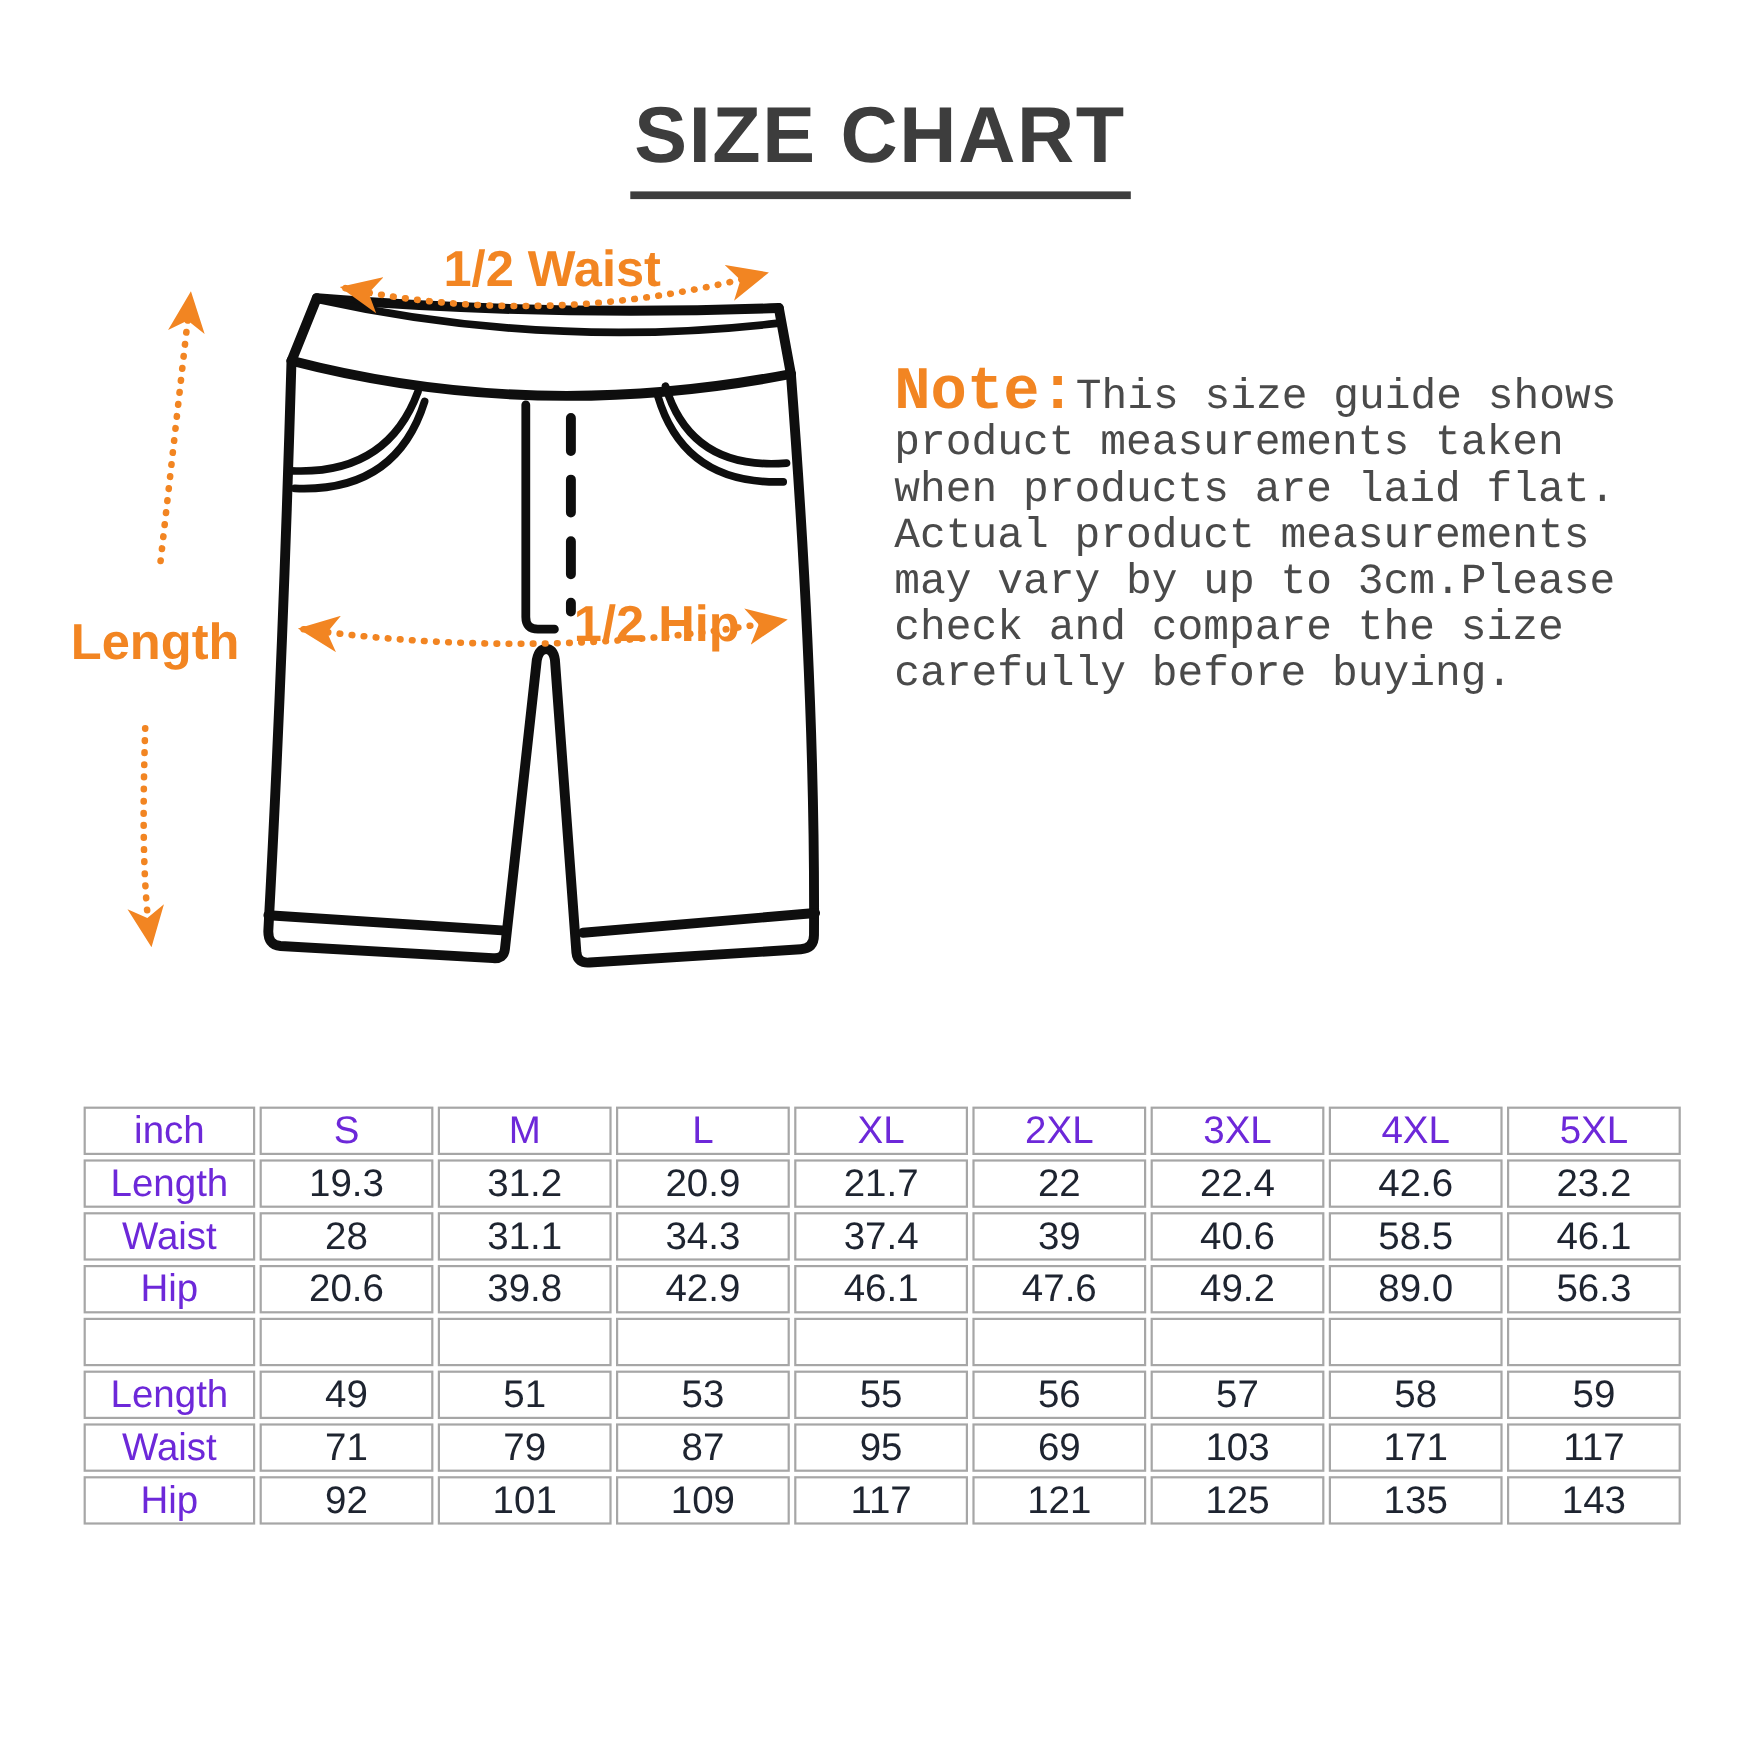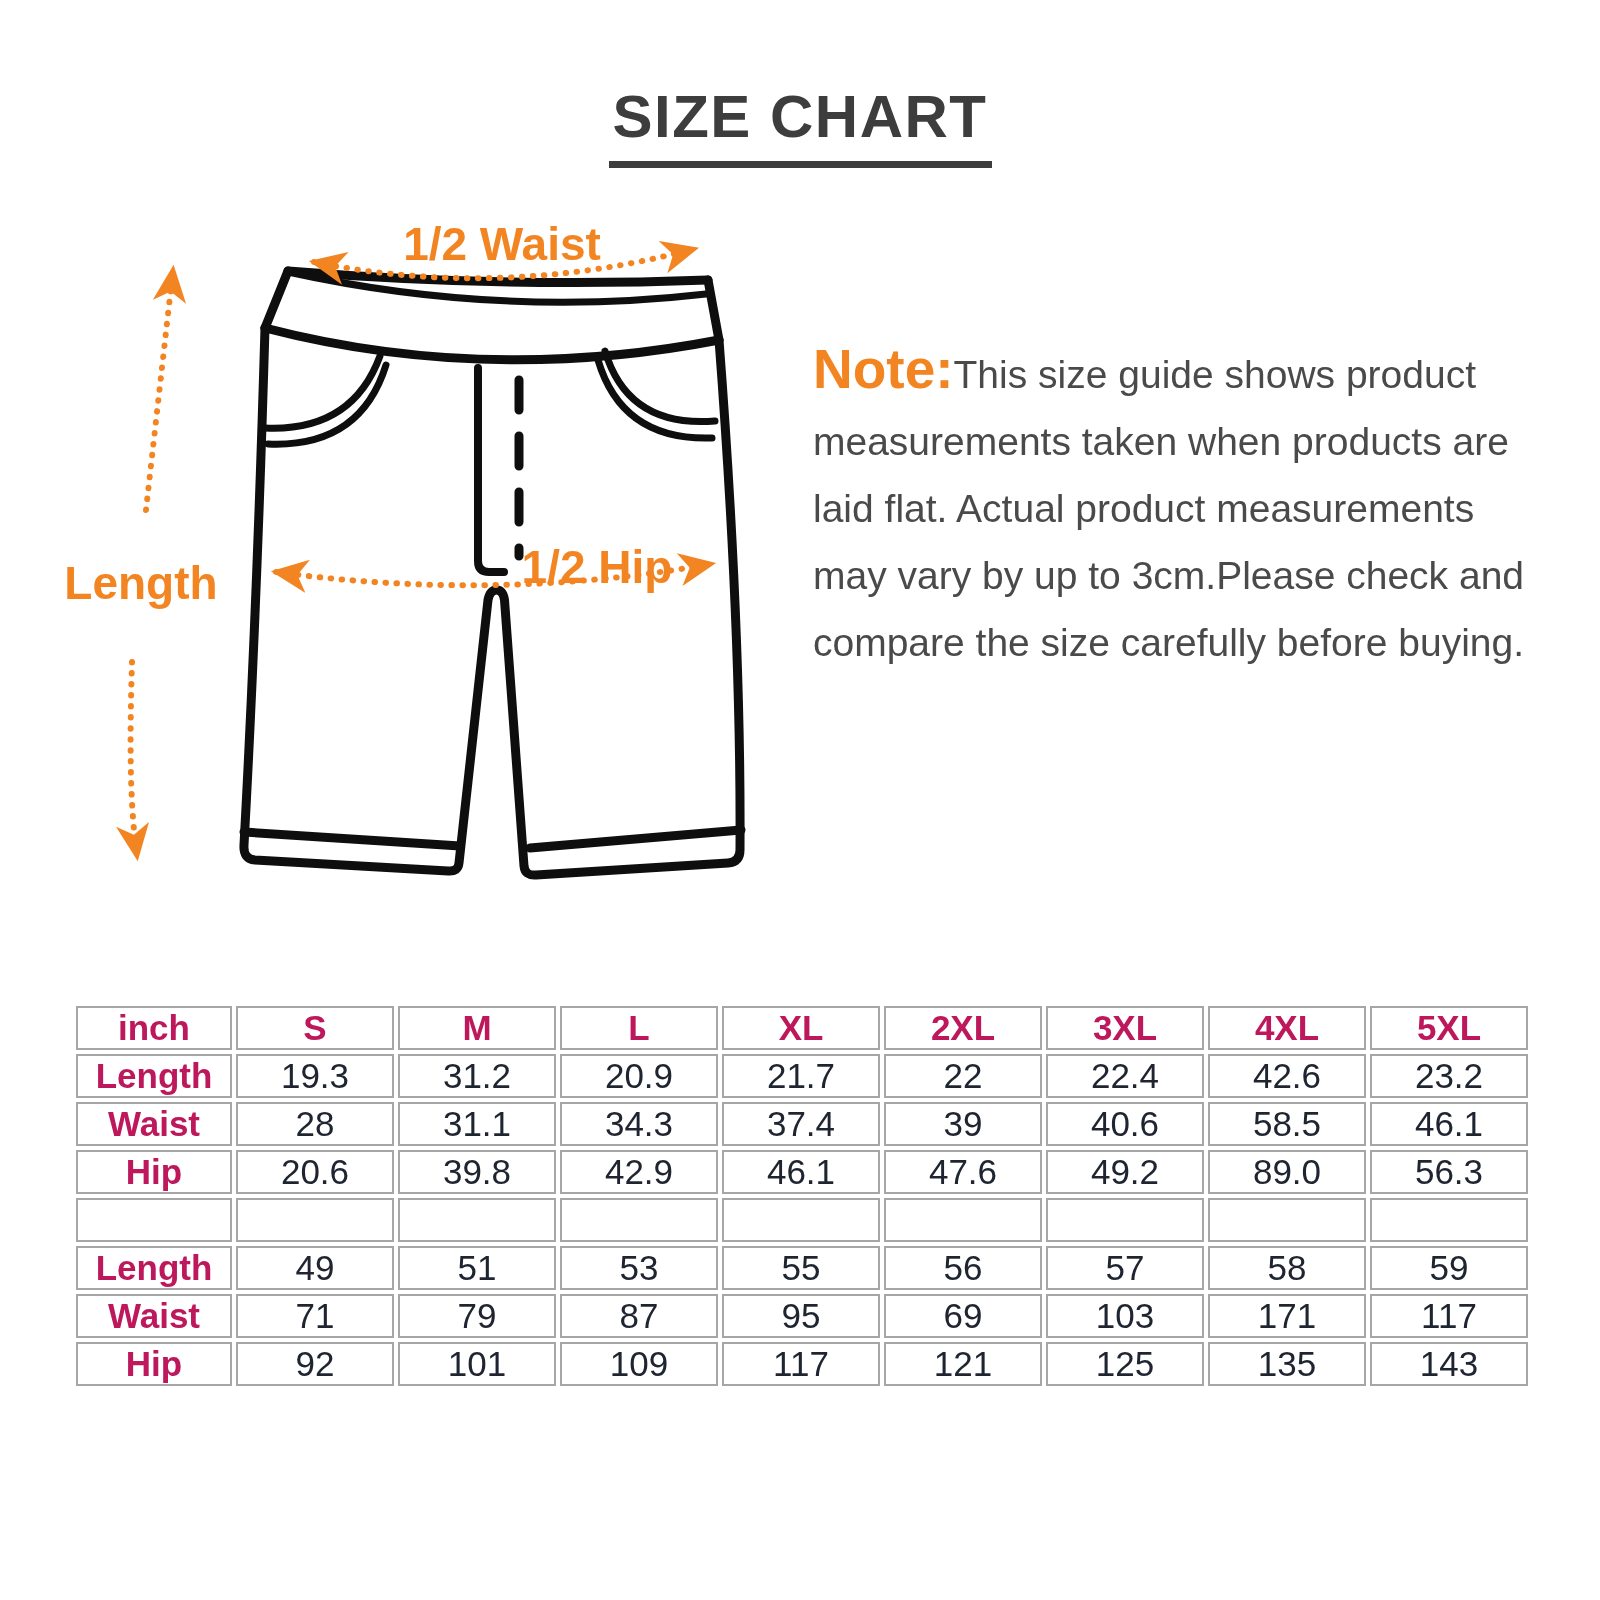--- a/index.html
+++ b/index.html
@@ -23,7 +23,7 @@
   .title-wrap{position:absolute;top:82px;left:0;width:100%;text-align:center;}
   .title{
     display:inline-block;
-    font-size:60px;font-weight:bold;letter-spacing:1.5px;
+    font-size:72px;font-weight:bold;letter-spacing:1.5px;
     color:var(--title);
     padding:0 4px 10px 4px;
     border-bottom:7px solid var(--title);

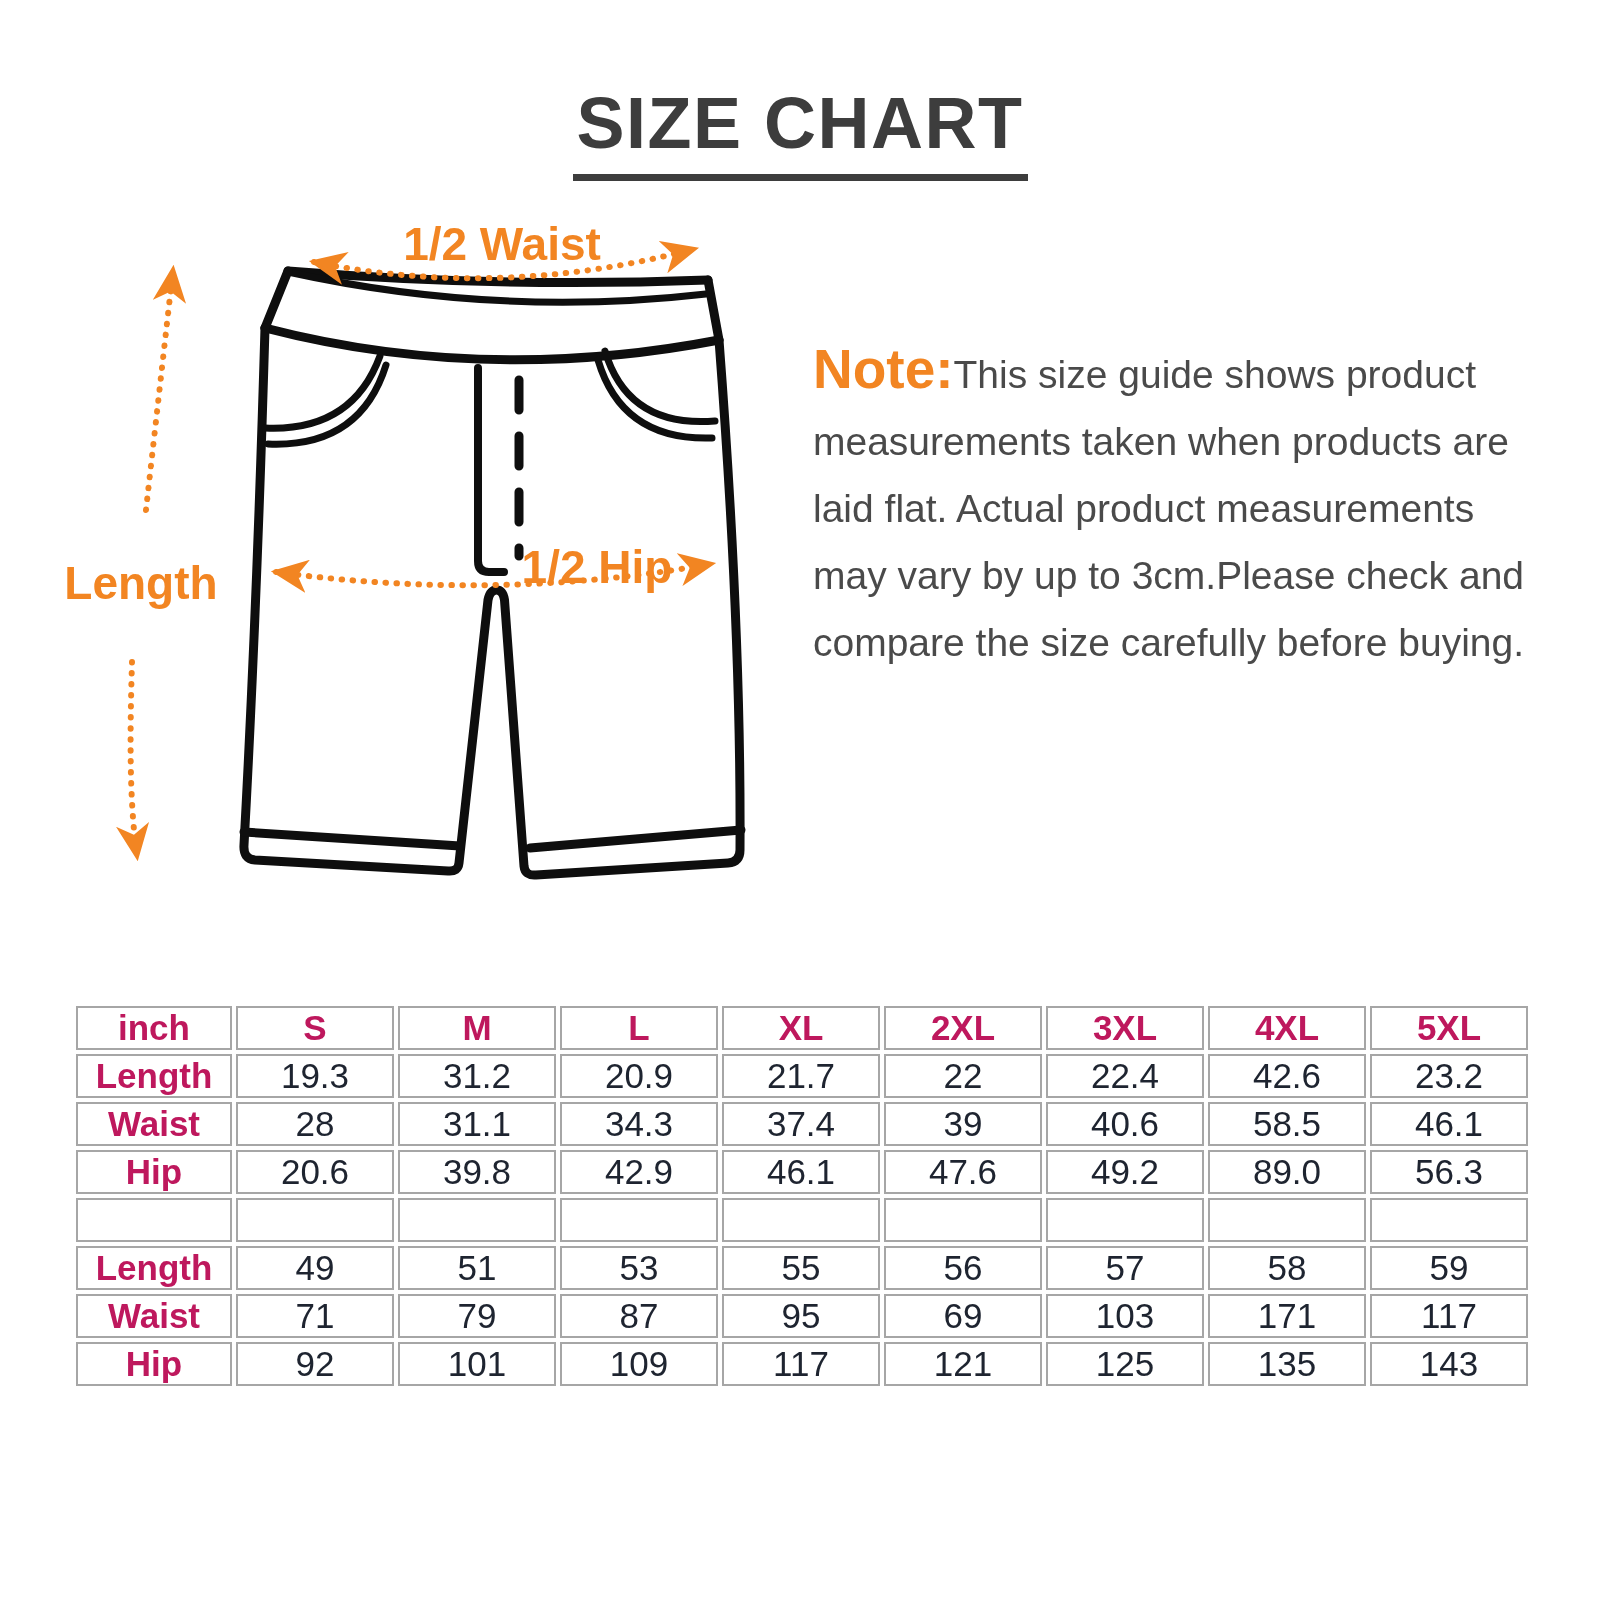--- a/index.html
+++ b/index.html
@@ -45,8 +45,9 @@
   
   .note{
     position:absolute;left:813px;top:336px;width:715px;
-    font-size:39px;line-height:67px;color:var(--note);
+    font-size:39px;line-height:42px;color:var(--note);
     text-align:left;
+    font-family:Liberation Mono, monospace;
   }
   .note-label{
     font-size:55px;font-weight:bold;color:var(--accent);

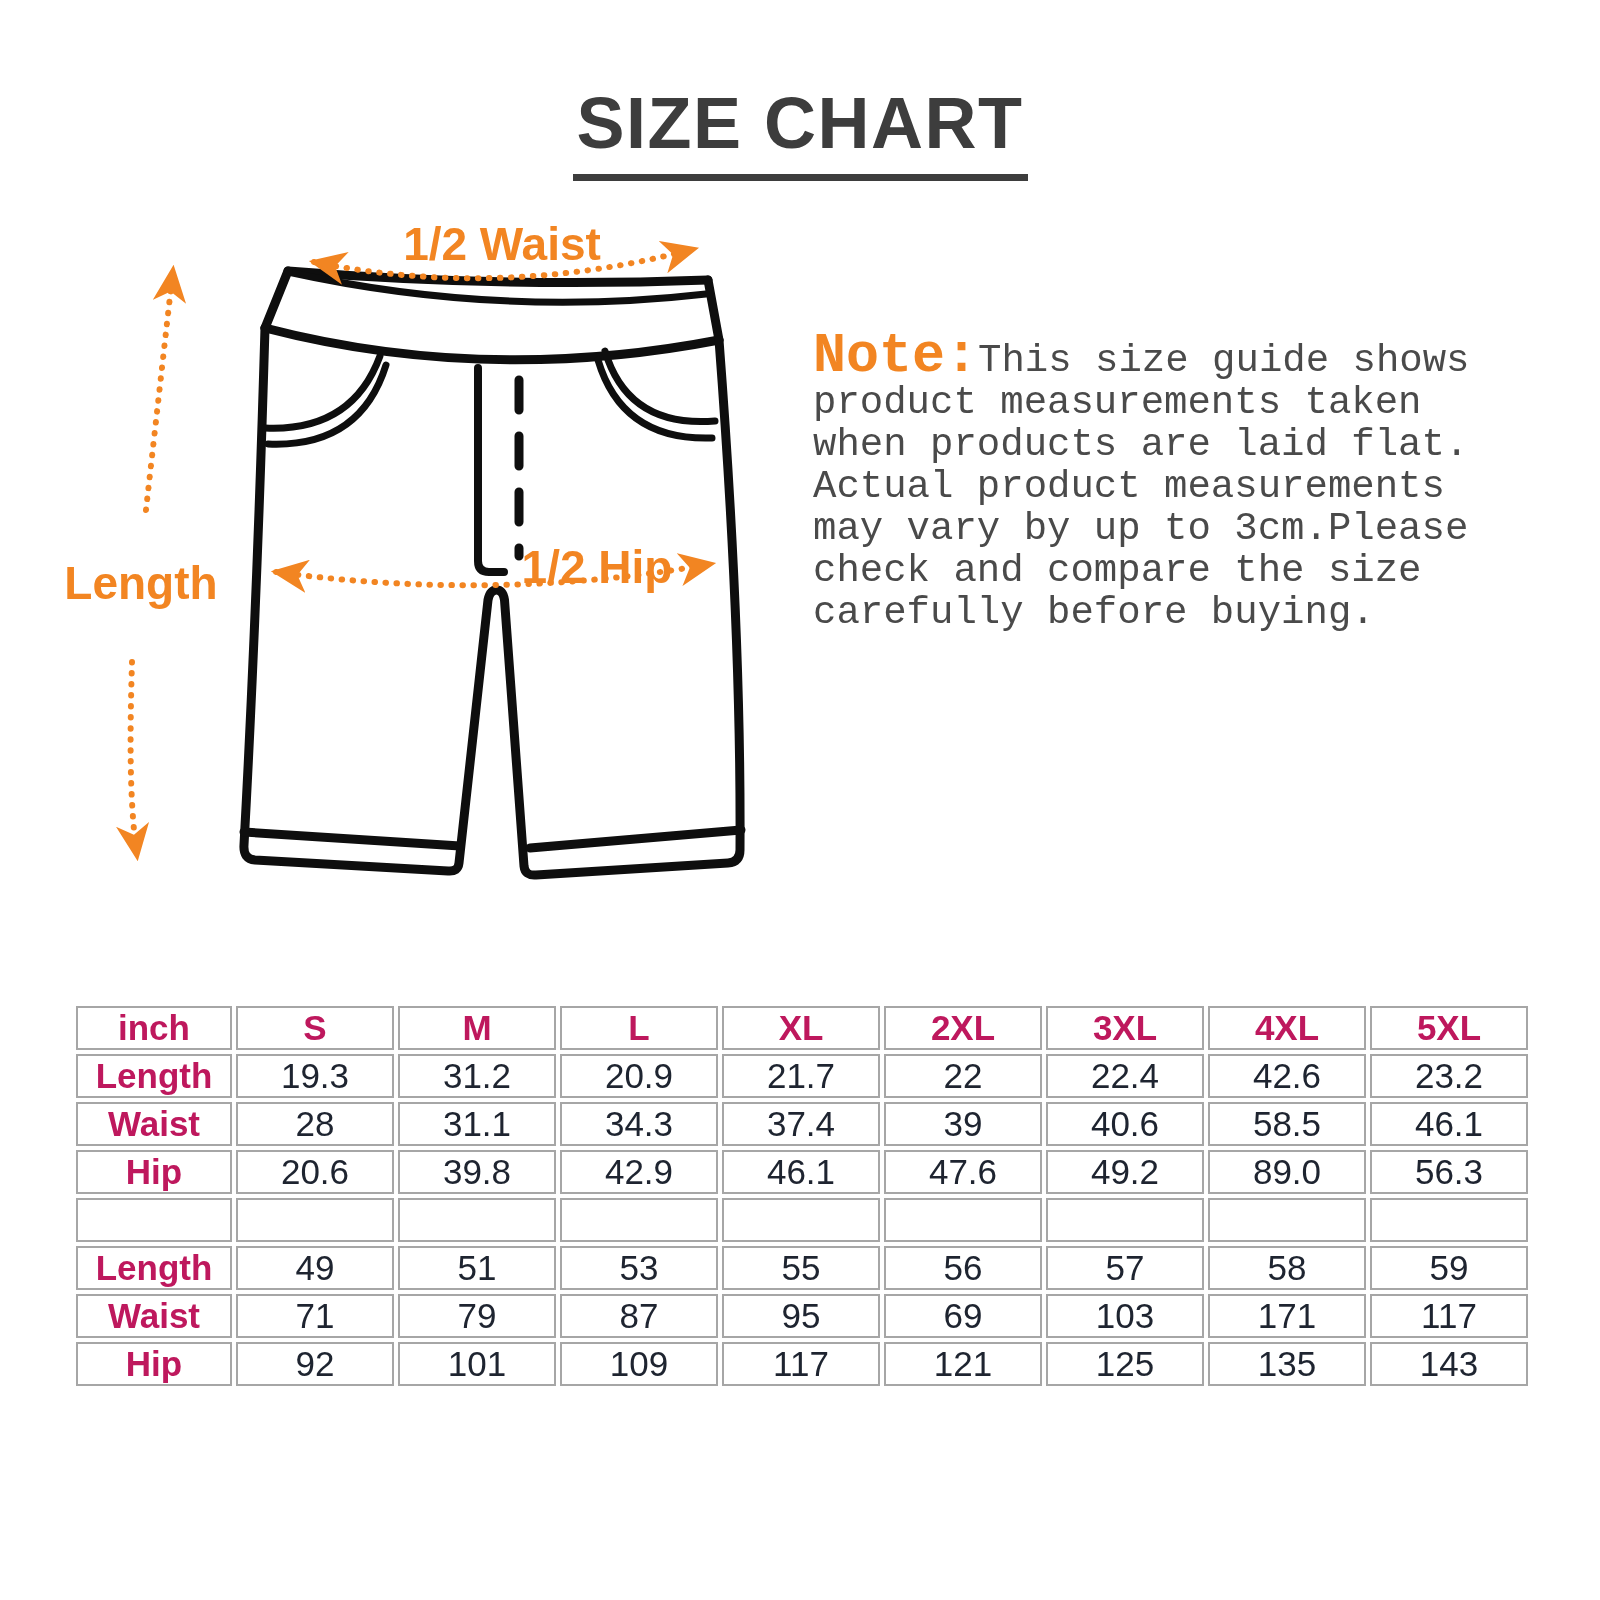--- a/index.html
+++ b/index.html
@@ -67,7 +67,7 @@
     color:var(--tvalue);
     overflow:hidden;white-space:nowrap;
   }
-  .size-table td.hd{font-weight:bold;color:#be185d;}
+  .size-table td.hd{font-weight:normal;color:#6d28d9;}
   .size-table tr.spacer td{height:44px;}
 </style>
 </head>

